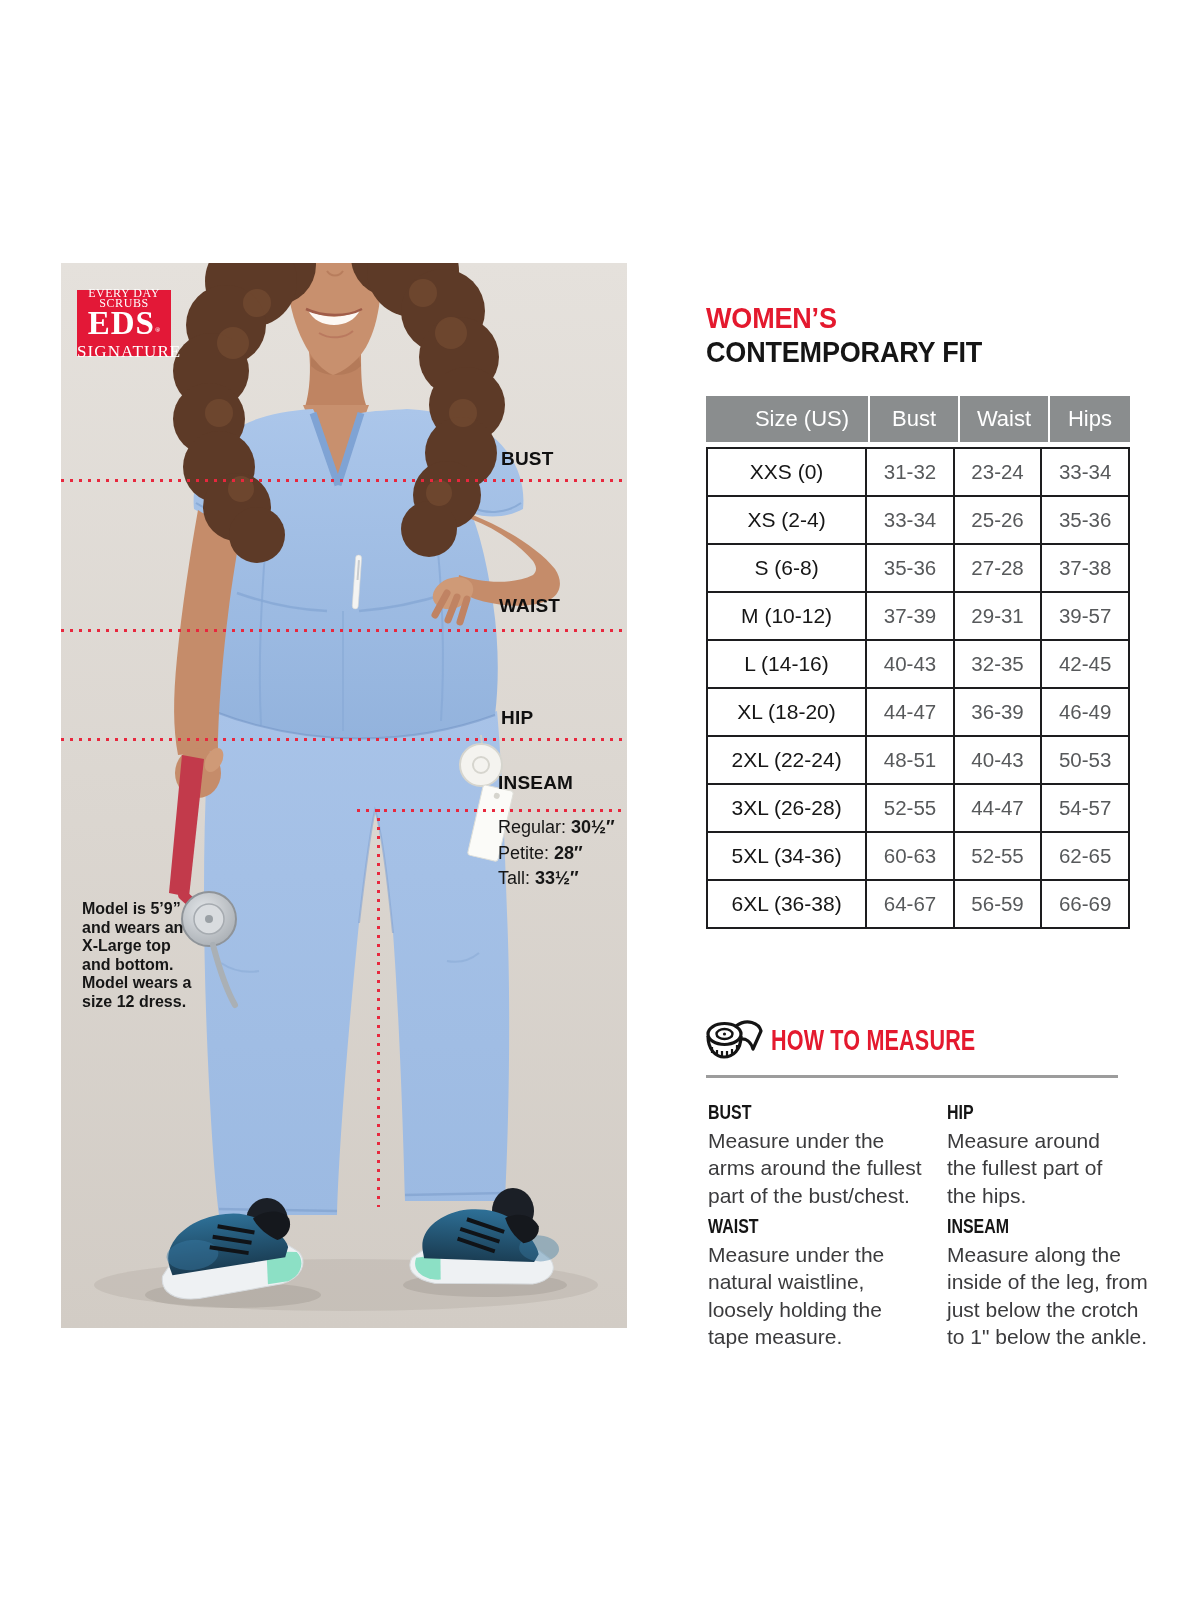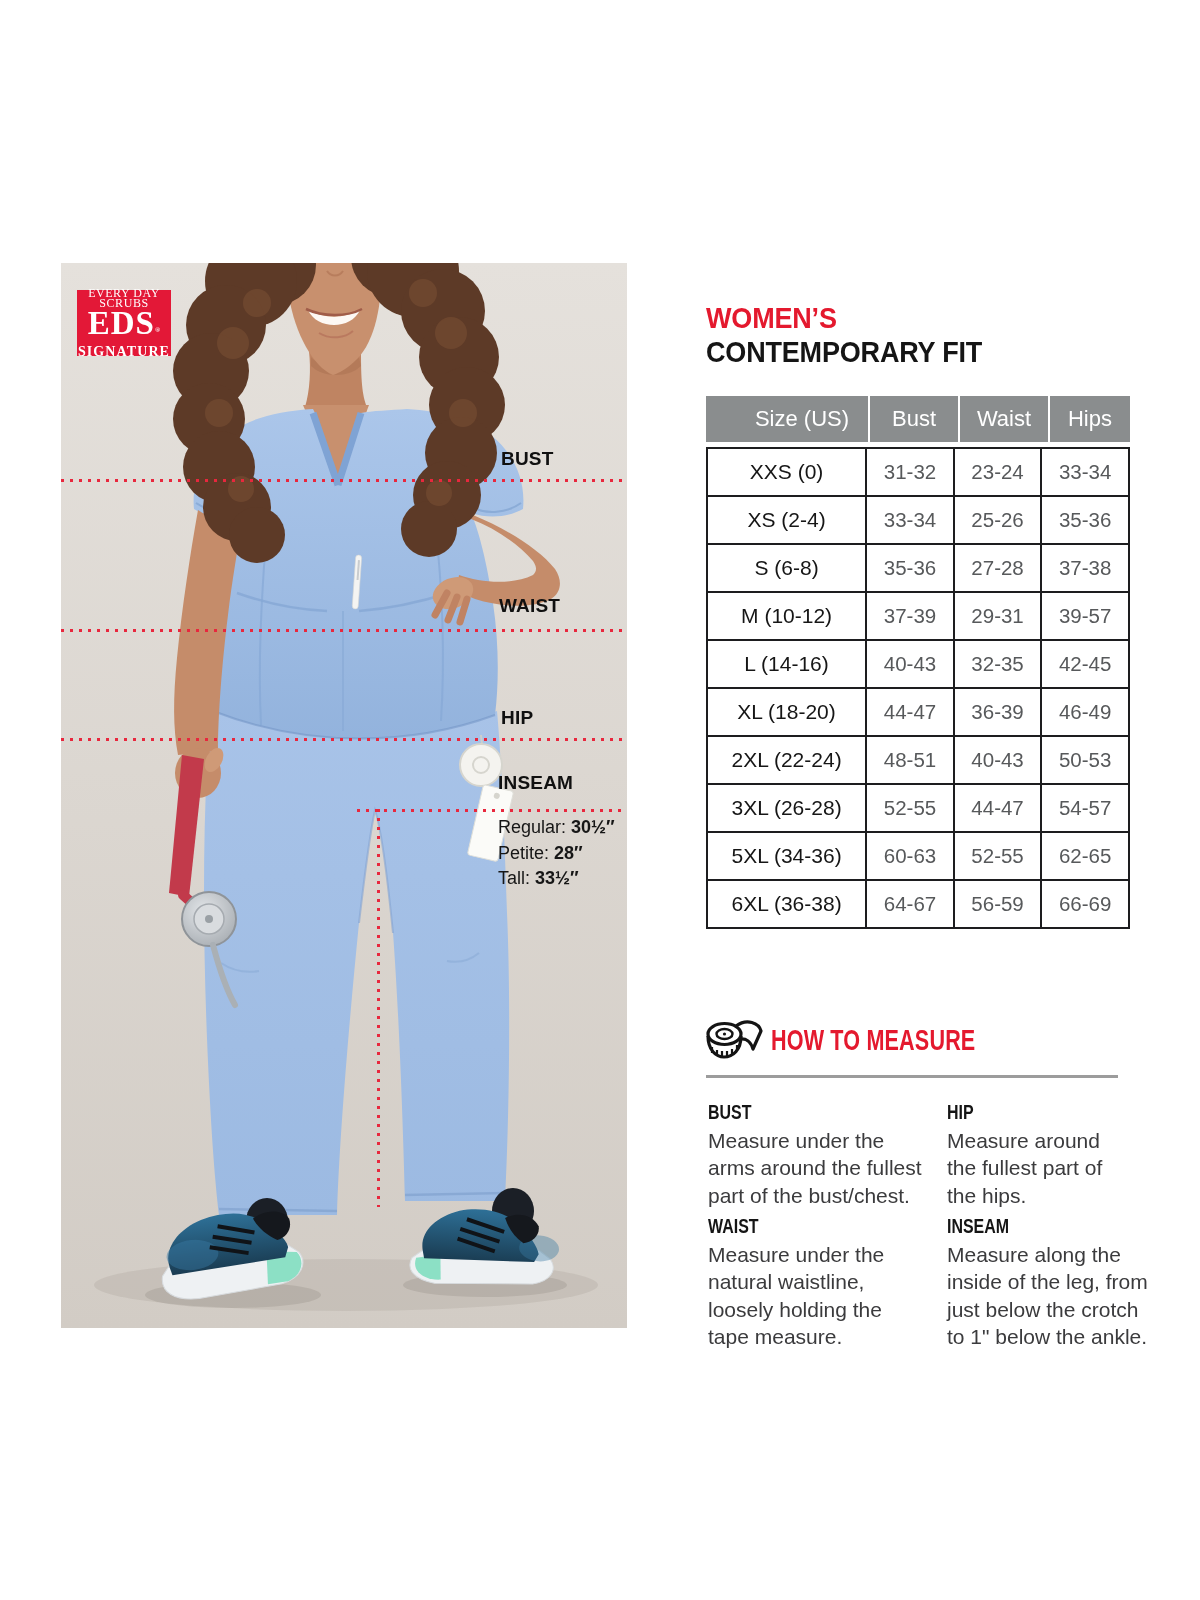--- a/index.html
+++ b/index.html
@@ -16,7 +16,7 @@
   .eds-top{font-size:12px;font-weight:normal;letter-spacing:.55px;line-height:10px;}
   .eds-mid{font-size:33px;font-weight:bold;line-height:30px;letter-spacing:1px;}
   .eds-reg{font-size:7px;vertical-align:2px;letter-spacing:0;}
-  .eds-bot{font-size:14px;font-weight:bold;letter-spacing:1.1px;line-height:14px;}
+  .eds-bot{font-size:17px;font-weight:normal;letter-spacing:1.1px;line-height:14px;}
 
   .mline-h{position:absolute;height:3px;
            background-image:repeating-linear-gradient(90deg,#e8273d 0 3px,transparent 3px 9px);}

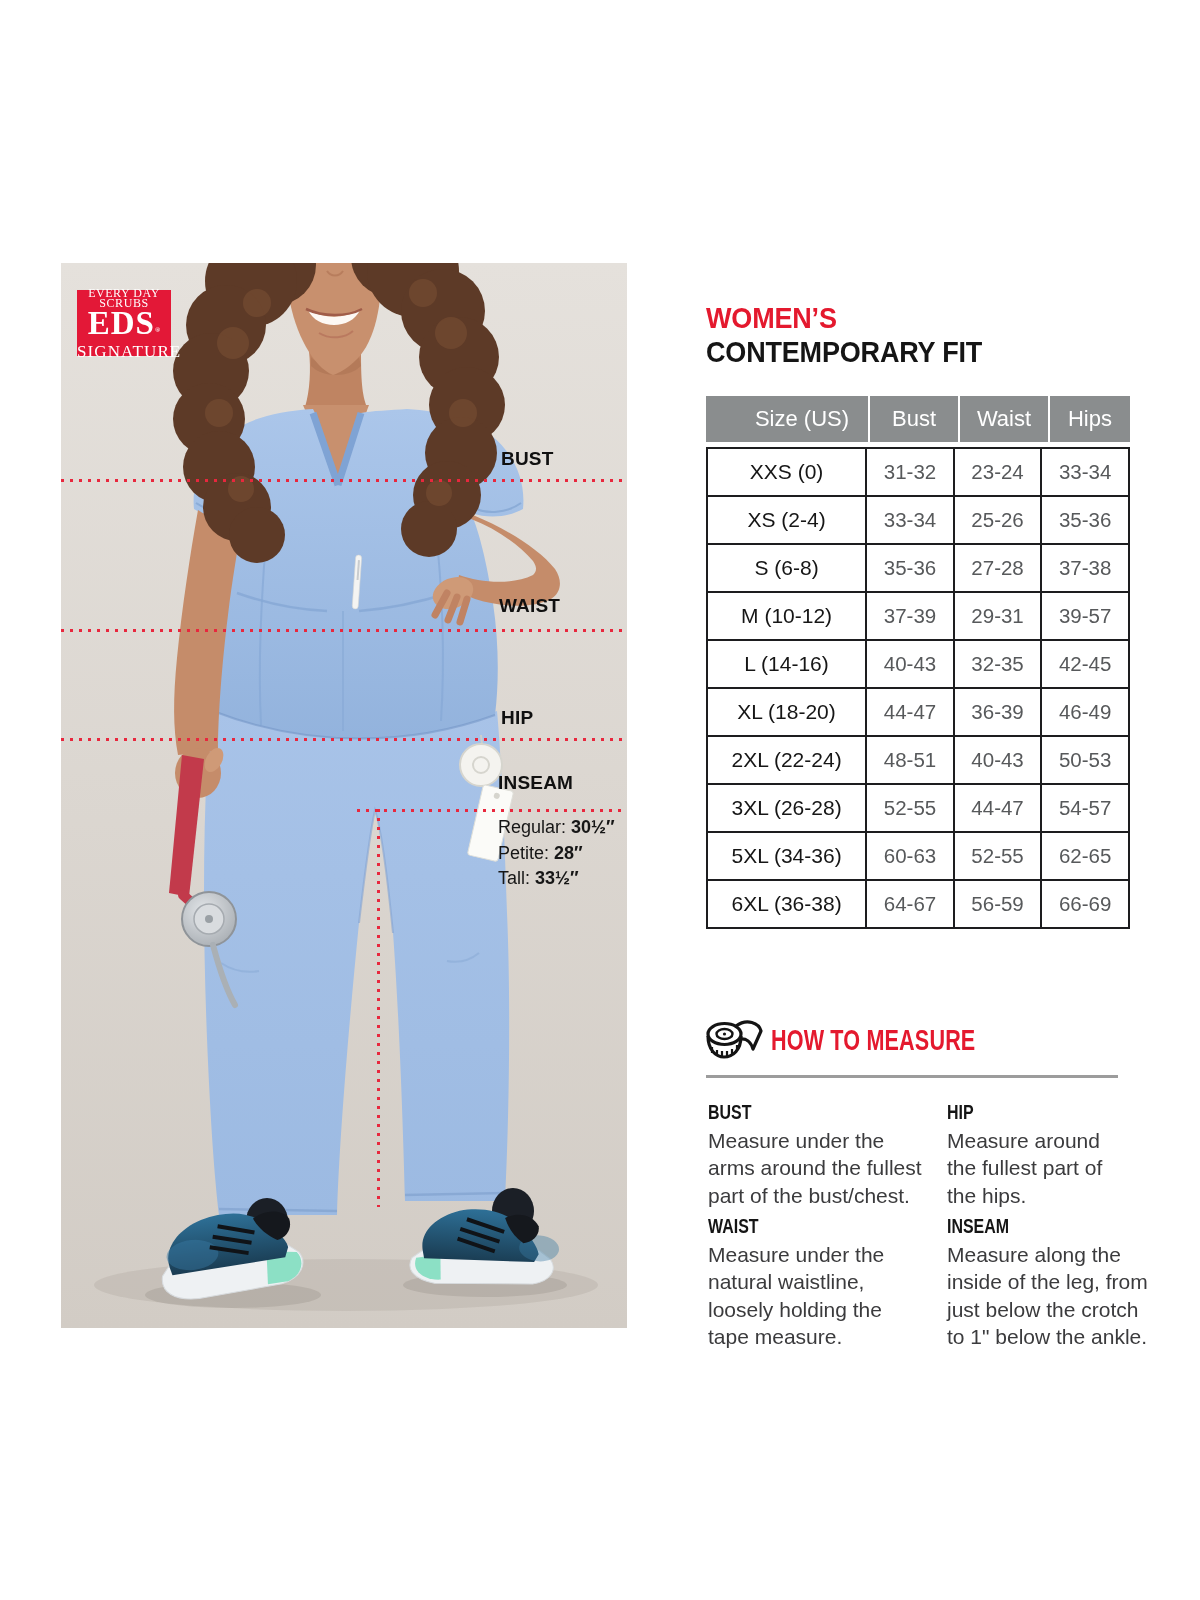--- a/index.html
+++ b/index.html
@@ -249,6 +249,14 @@
       <div><span>Tall: </span><span class="iv">33½″</span></div>
     </div>
 
+    <div class="model-note">
+      <div>Model is 5’9”</div>
+      <div>and wears an</div>
+      <div>X-Large top</div>
+      <div>and bottom.</div>
+      <div>Model wears a</div>
+      <div>size 12 dress.</div>
+    </div>
   </div>
 
   <div class="title">

